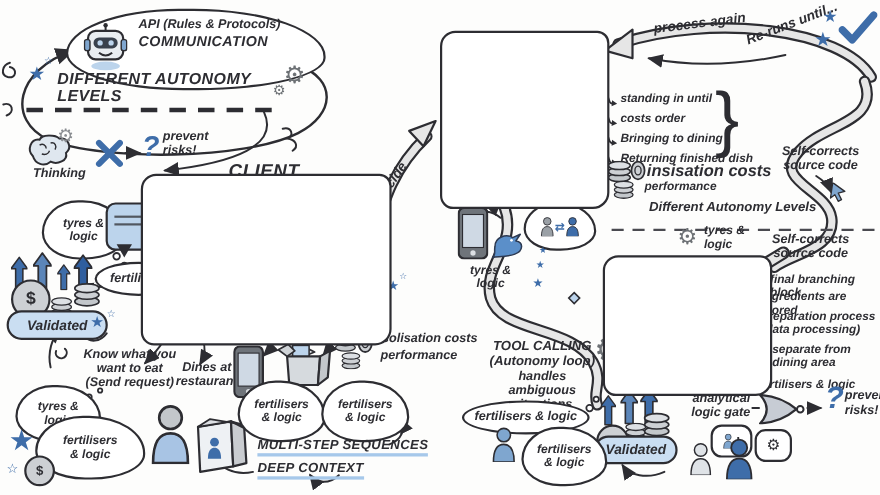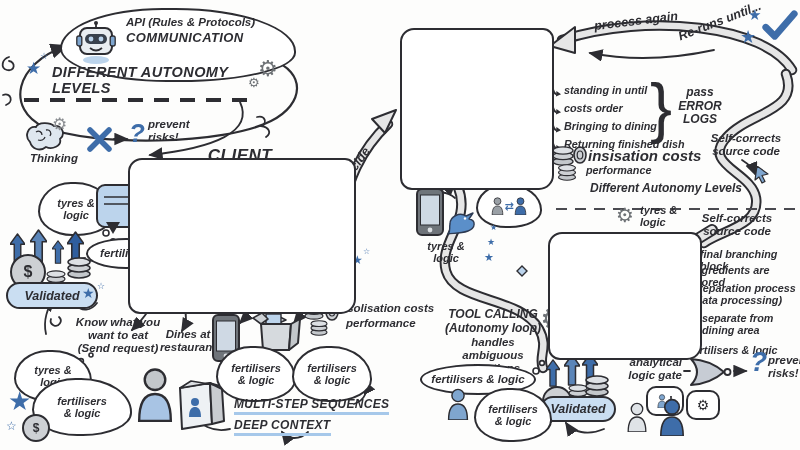--- a/index.html
+++ b/index.html
@@ -468,9 +468,6 @@
     </svg>
   <div class="lbl" style="left:564px;top:138px;white-space:nowrap;font-size:10.8px">Returning finished dish</div>
   <div class="abs" style="left:650px;top:74px;font-size:66px;font-weight:400;line-height:1;color:#2d2d32">}</div>
-  <div class="lbl c" style="left:676px;top:86px;width:48px;font-size:12px">pass
-ERROR
-LOGS</div>
   <svg class="abs" style="left:550px;top:146px" width="26" height="20">
       <use href="#sy-coins"></use>
     </svg>

